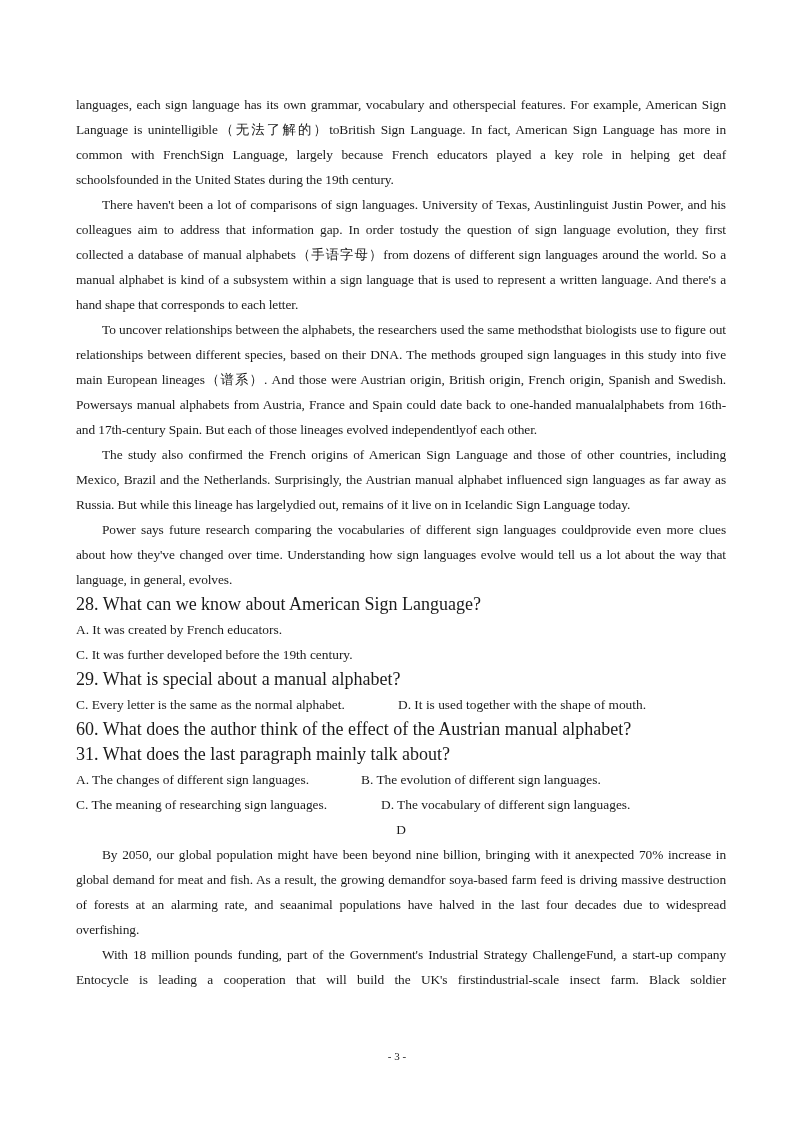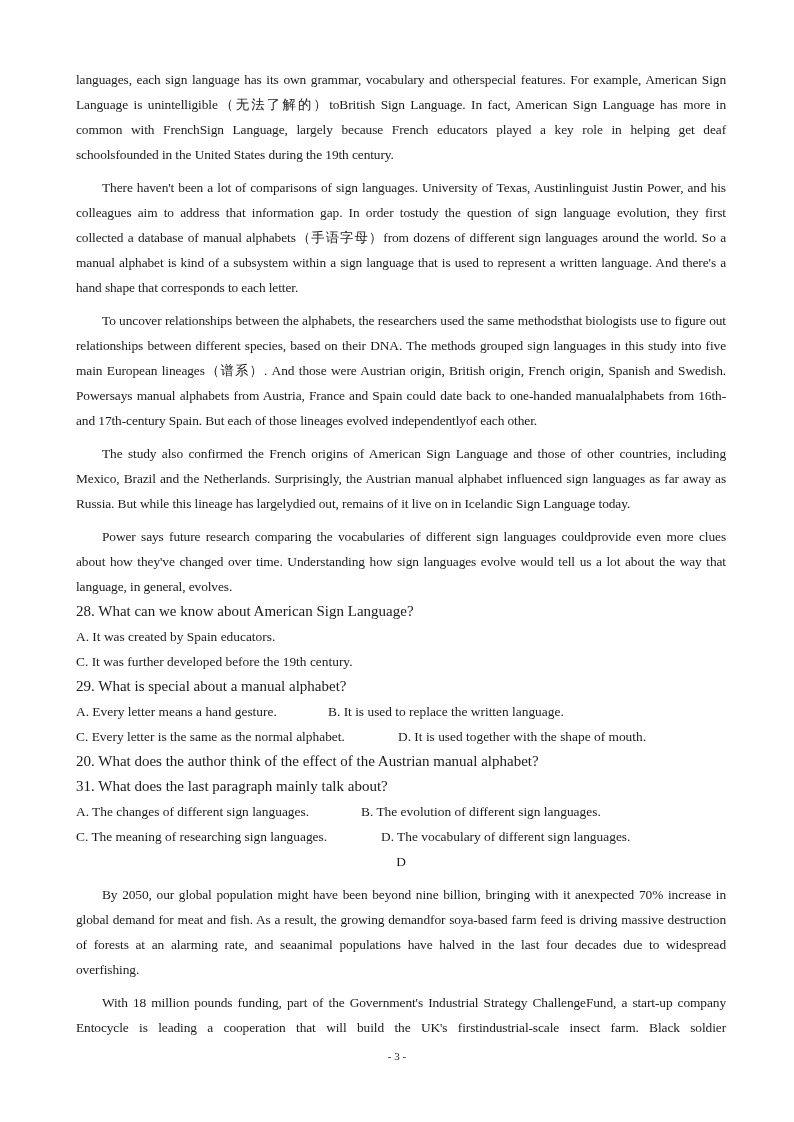--- a/index.html
+++ b/index.html
@@ -8,7 +8,7 @@
     font-family: "Liberation Serif", "DejaVu Serif", serif;
     color: #1a1a1a;
   }
-  .page { position: absolute; left: 76px; top: 67px; width: 650px; }
+  .page { position: absolute; left: 76px; top: 92px; width: 650px; }
   .p {
     font-size: 13.4px; line-height: 25px; text-align: justify;
     text-align-last: left; margin: 0; letter-spacing: -0.1px;

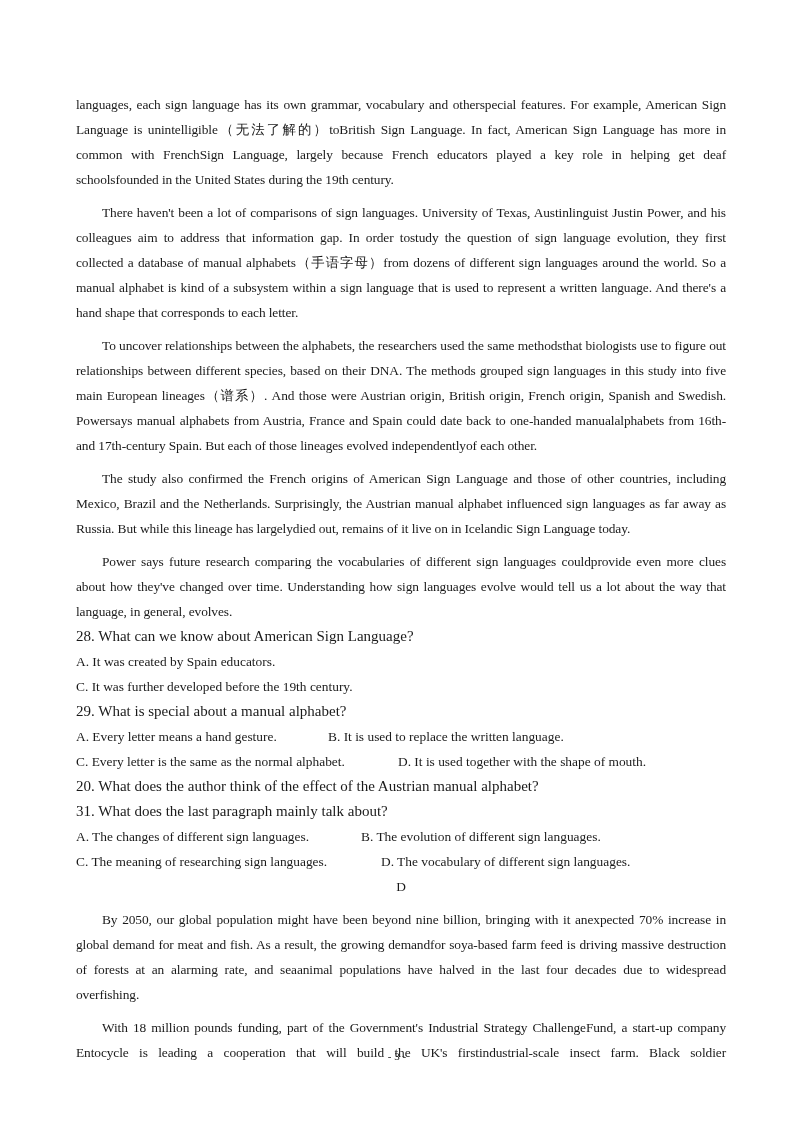--- a/index.html
+++ b/index.html
@@ -13,7 +13,7 @@
     font-size: 13.4px; line-height: 25px; text-align: justify;
     text-align-last: left; margin: 0; letter-spacing: -0.1px;
   }
-  .p.indent { text-indent: 26px; margin-top: 8px; }
+  .p.indent { text-indent: 26px; }
   .q { font-size: 15px; line-height: 25px; margin: 0; white-space: nowrap; }
   .opts { position: relative; height: 25px; font-size: 13.4px; line-height: 25px; white-space: nowrap; }
   .opts span { position: absolute; top: 0; }

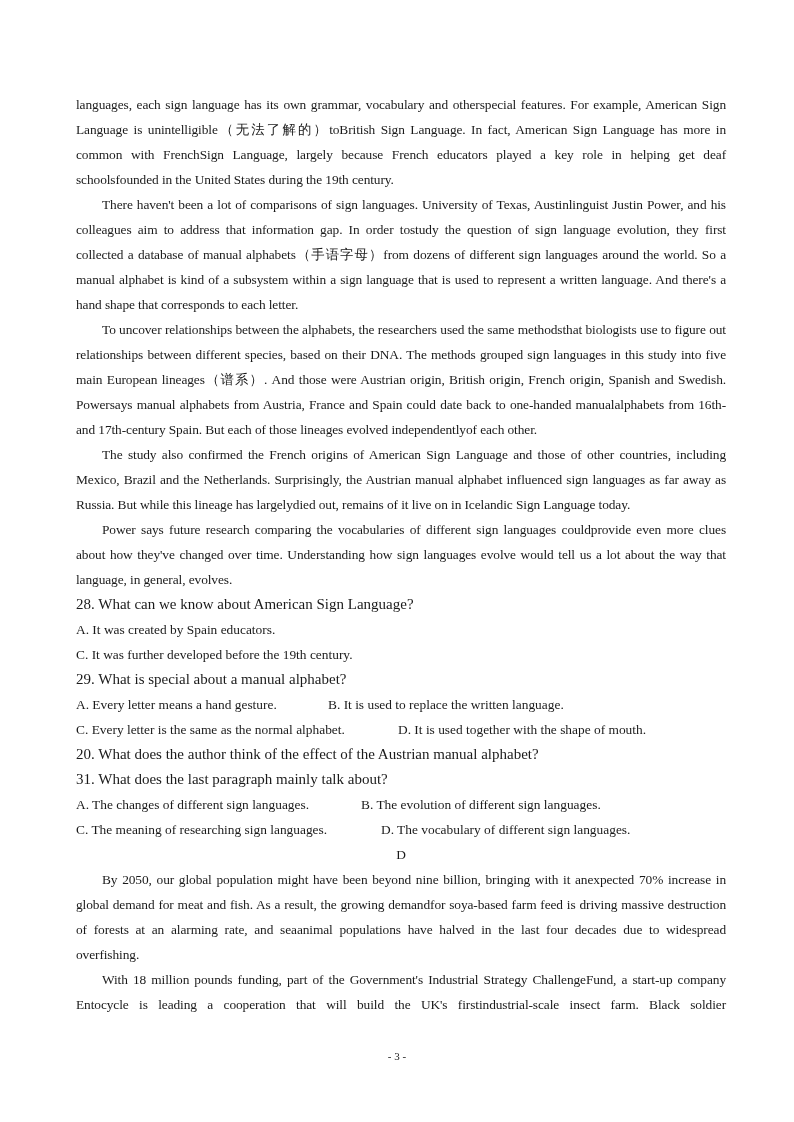--- a/index.html
+++ b/index.html
@@ -14,7 +14,7 @@
     text-align-last: left; margin: 0; letter-spacing: -0.1px;
   }
   .p.indent { text-indent: 26px; }
-  .q { font-size: 15px; line-height: 25px; margin: 0; white-space: nowrap; }
+  .q { font-size: 18px; line-height: 25px; margin: 0; white-space: nowrap; }
   .opts { position: relative; height: 25px; font-size: 13.4px; line-height: 25px; white-space: nowrap; }
   .opts span { position: absolute; top: 0; }
   .section { text-align: center; font-size: 13.4px; line-height: 25px; margin: 0; }

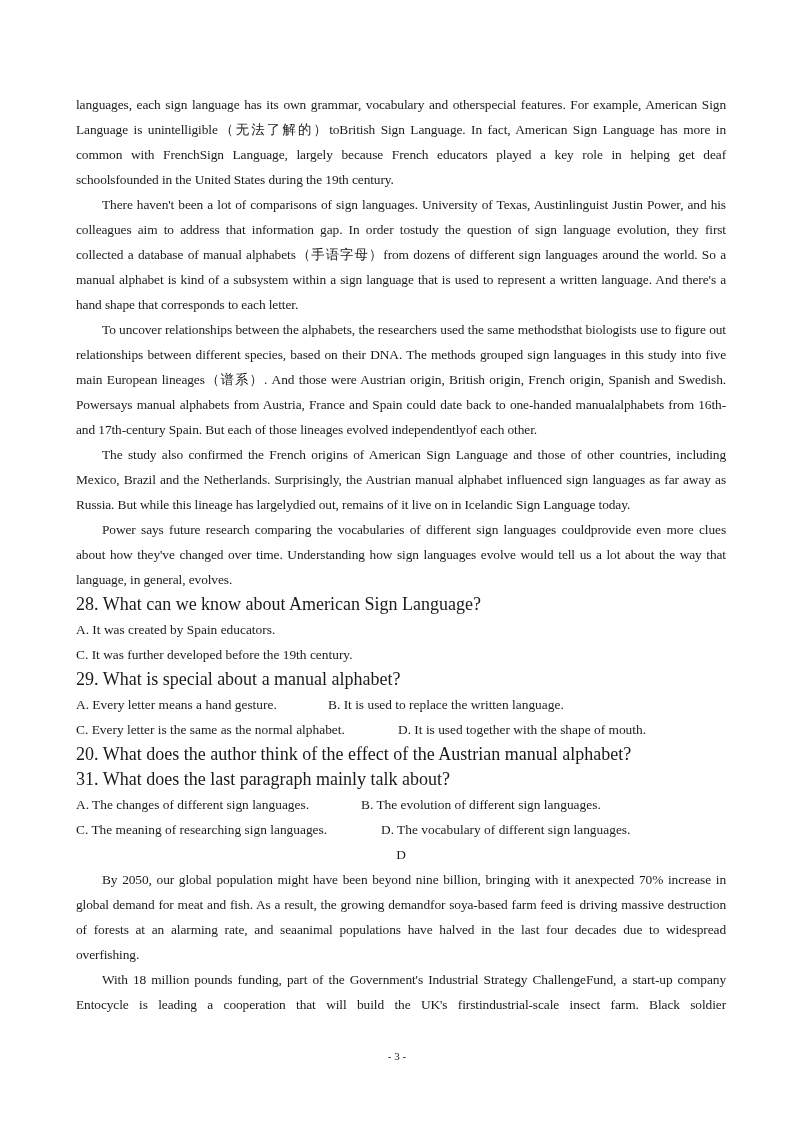--- a/index.html
+++ b/index.html
@@ -32,7 +32,7 @@
 
   <p class="q">28. What can we know about American Sign Language?</p>
   <div class="opts">
-    <span style="left:0">A. It was created by Spain educators.</span>
+    <span style="left:0">A. It was created by French educators.</span>
   </div>
   <div class="opts">
     <span style="left:0">C. It was further developed before the 19th century.</span>

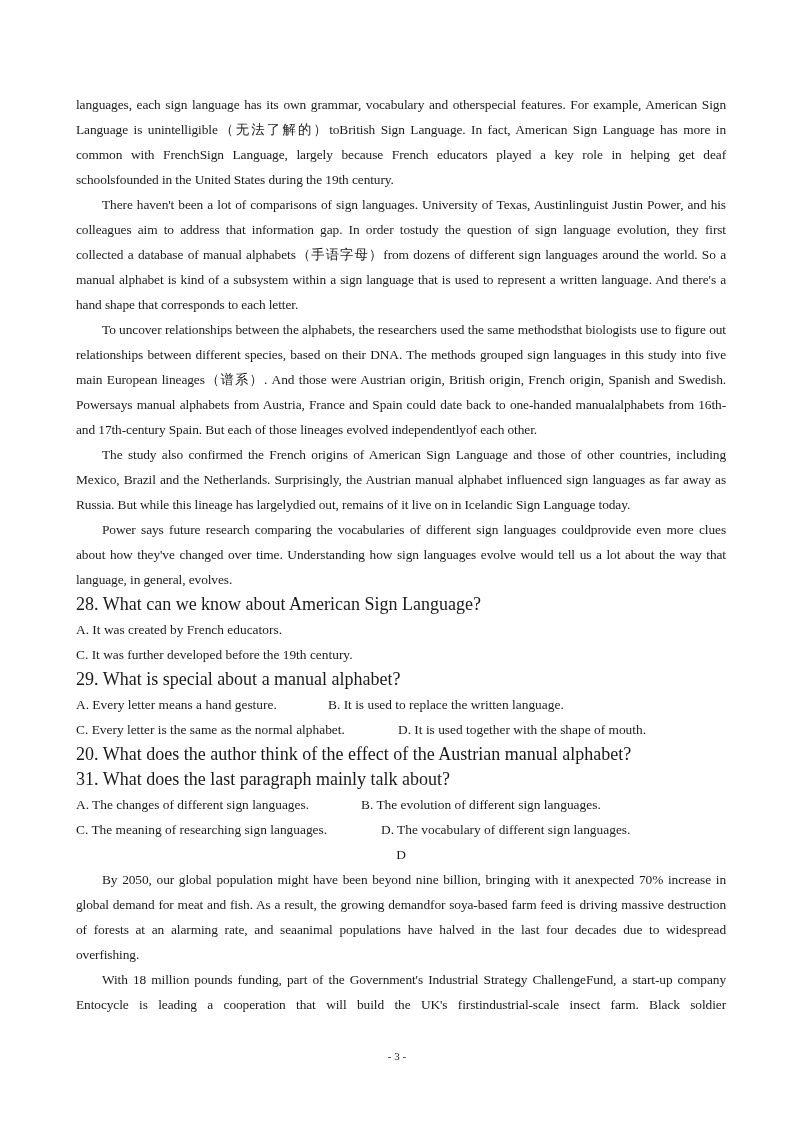--- a/index.html
+++ b/index.html
@@ -40,10 +40,6 @@
 
   <p class="q">29. What is special about a manual alphabet?</p>
   <div class="opts">
-    <span style="left:0">A. Every letter means a hand gesture.</span>
-    <span style="left:252px">B. It is used to replace the written language.</span>
-  </div>
-  <div class="opts">
     <span style="left:0">C. Every letter is the same as the normal alphabet.</span>
     <span style="left:322px">D. It is used together with the shape of mouth.</span>
   </div>

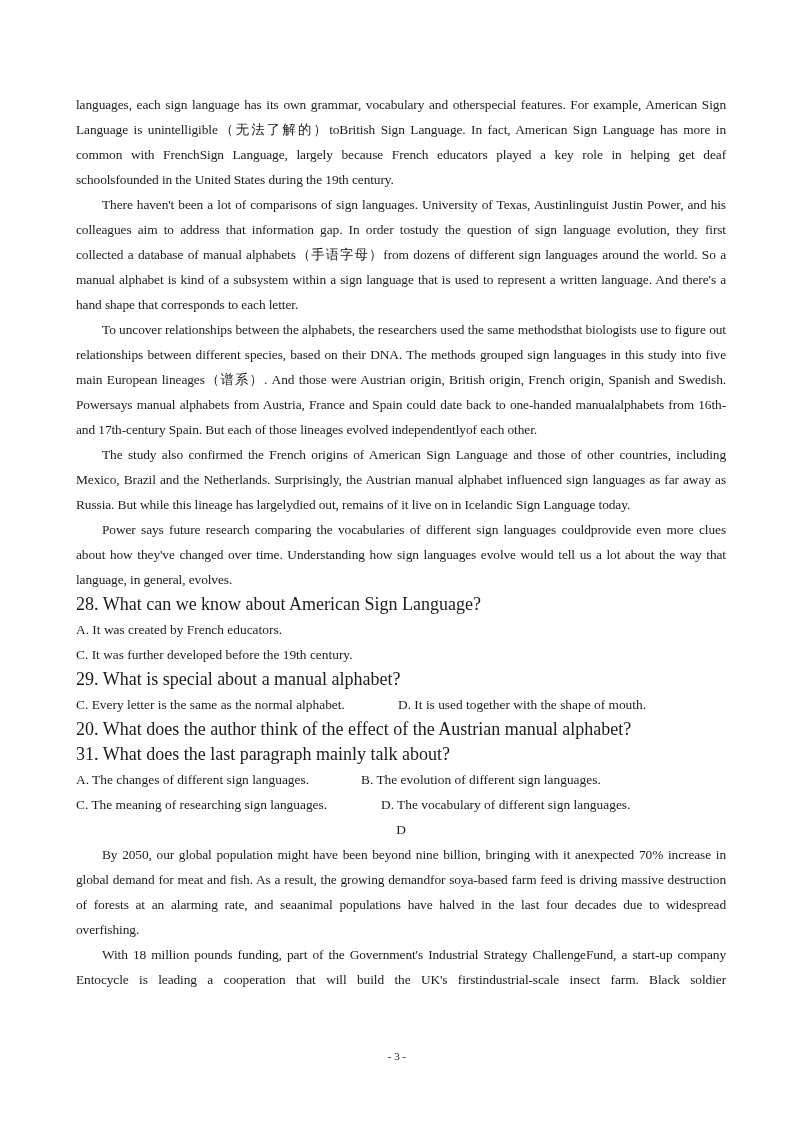--- a/index.html
+++ b/index.html
@@ -44,7 +44,7 @@
     <span style="left:322px">D. It is used together with the shape of mouth.</span>
   </div>
 
-  <p class="q">20. What does the author think of the effect of the Austrian manual alphabet?</p>
+  <p class="q">60. What does the author think of the effect of the Austrian manual alphabet?</p>
 
   <p class="q">31. What does the last paragraph mainly talk about?</p>
   <div class="opts">

